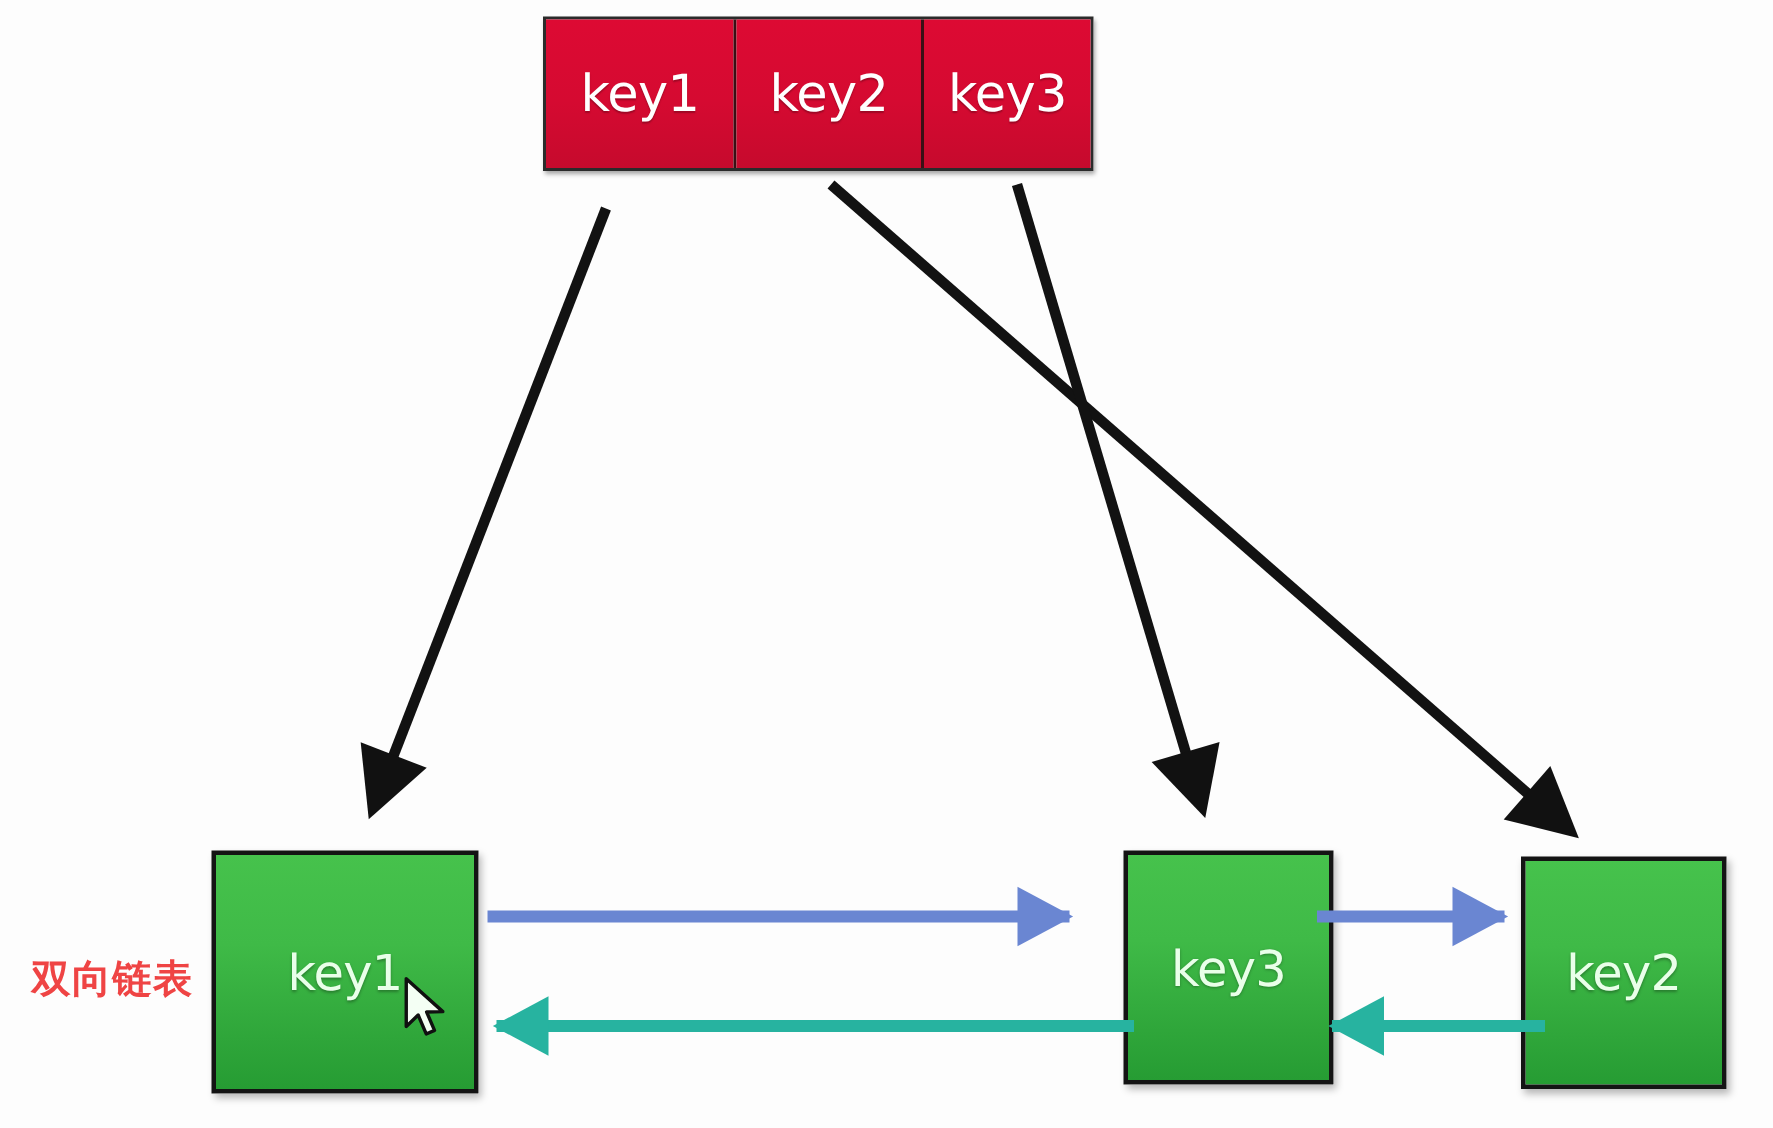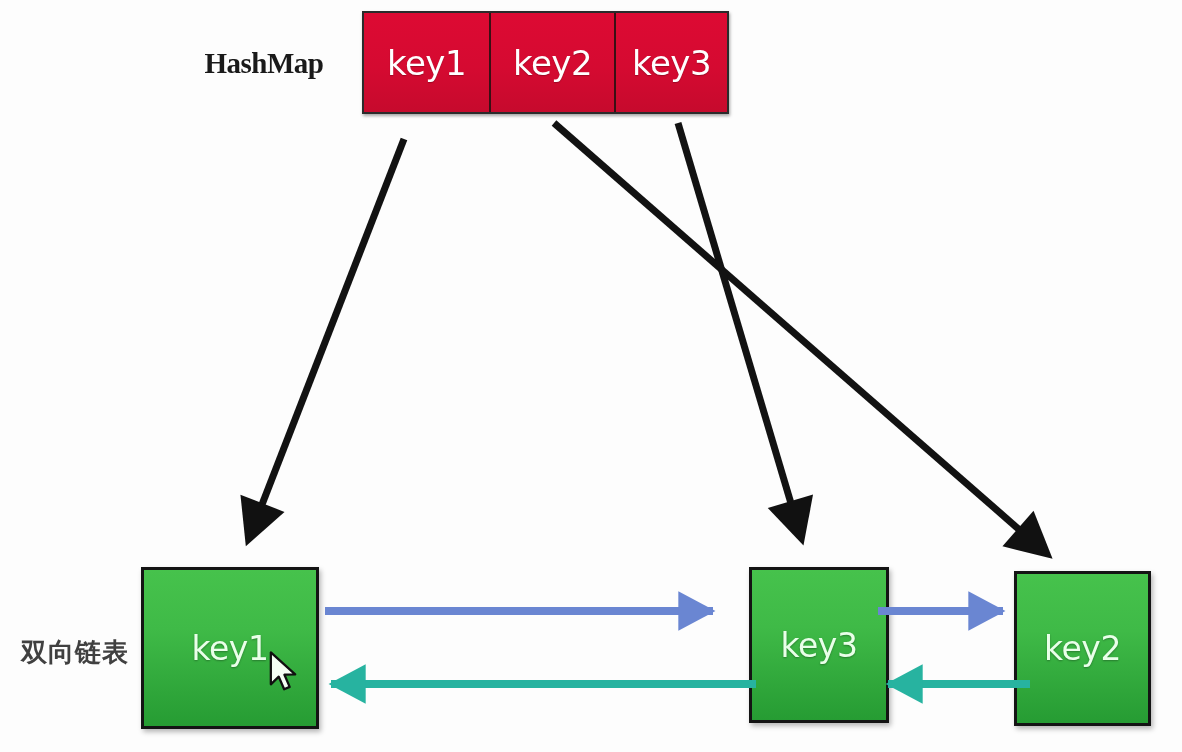--- a/index.html
+++ b/index.html
@@ -121,7 +121,6 @@
 
 <div id="stage">
 
-  <div class="side-label" id="hashmap-label">HashMap</div>
 
   <div class="side-label" id="linkedlist-label">双向链表</div>
 

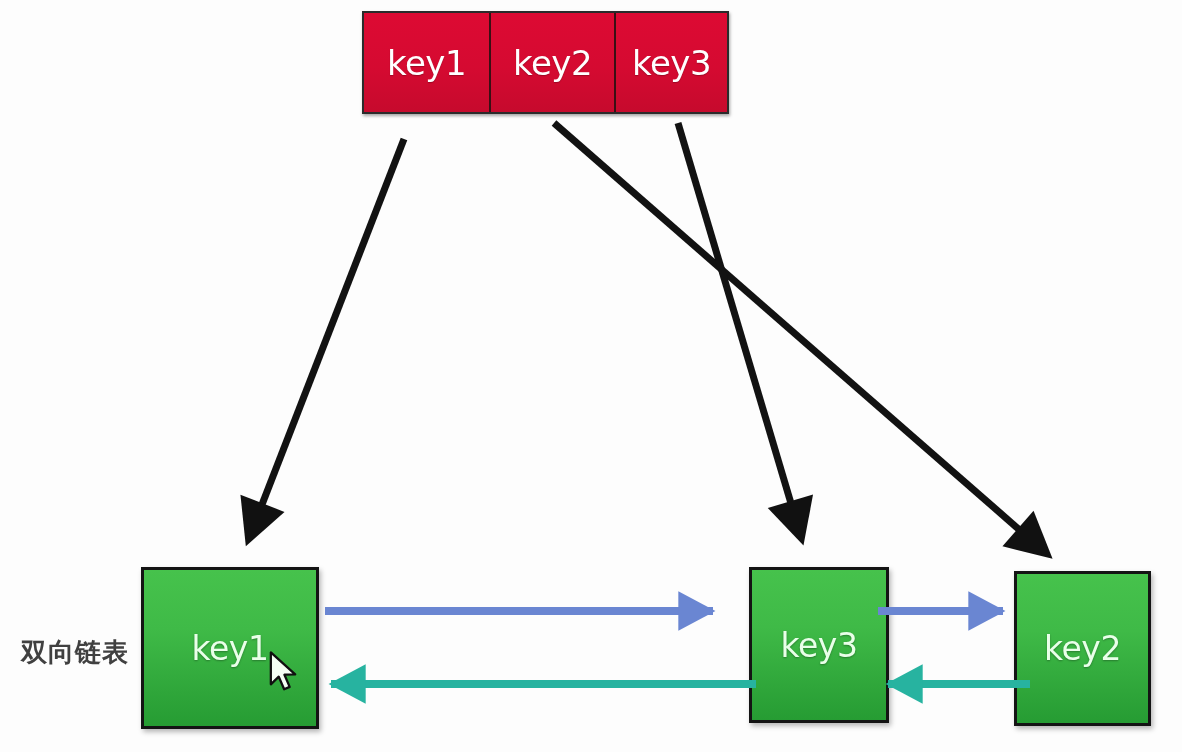--- a/index.html
+++ b/index.html
@@ -40,7 +40,7 @@
     font-size: 26px;
     font-weight: 700;
     letter-spacing: 1px;
-    color: #404040;
+    color: #ef4444;
   }
 
   

